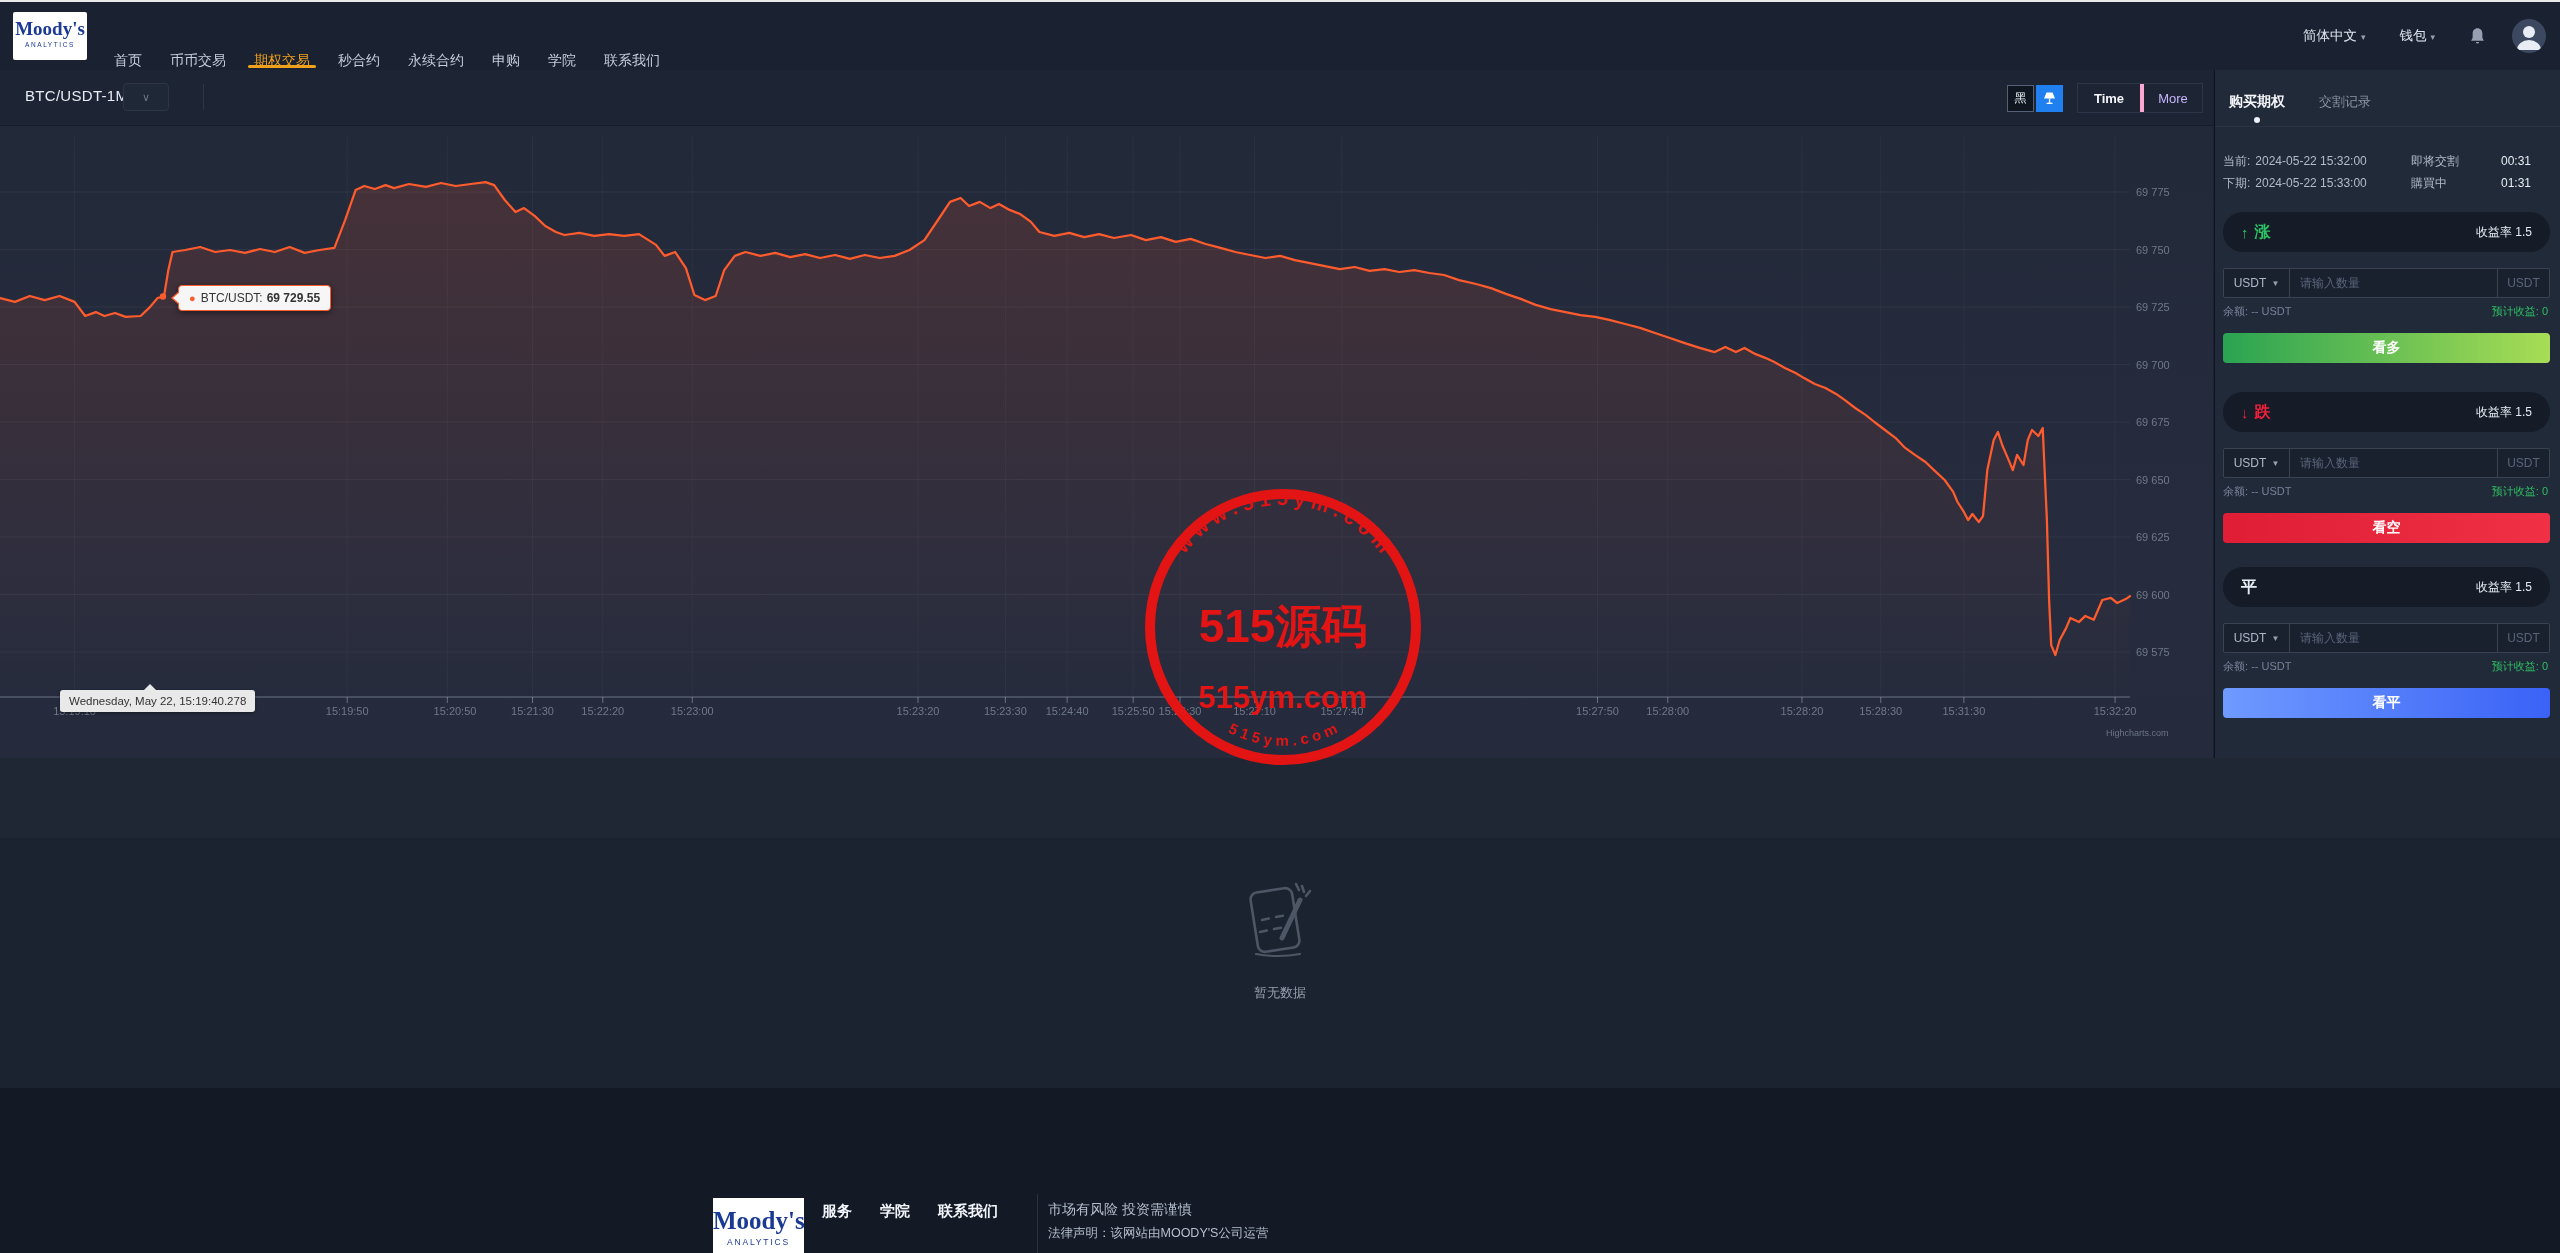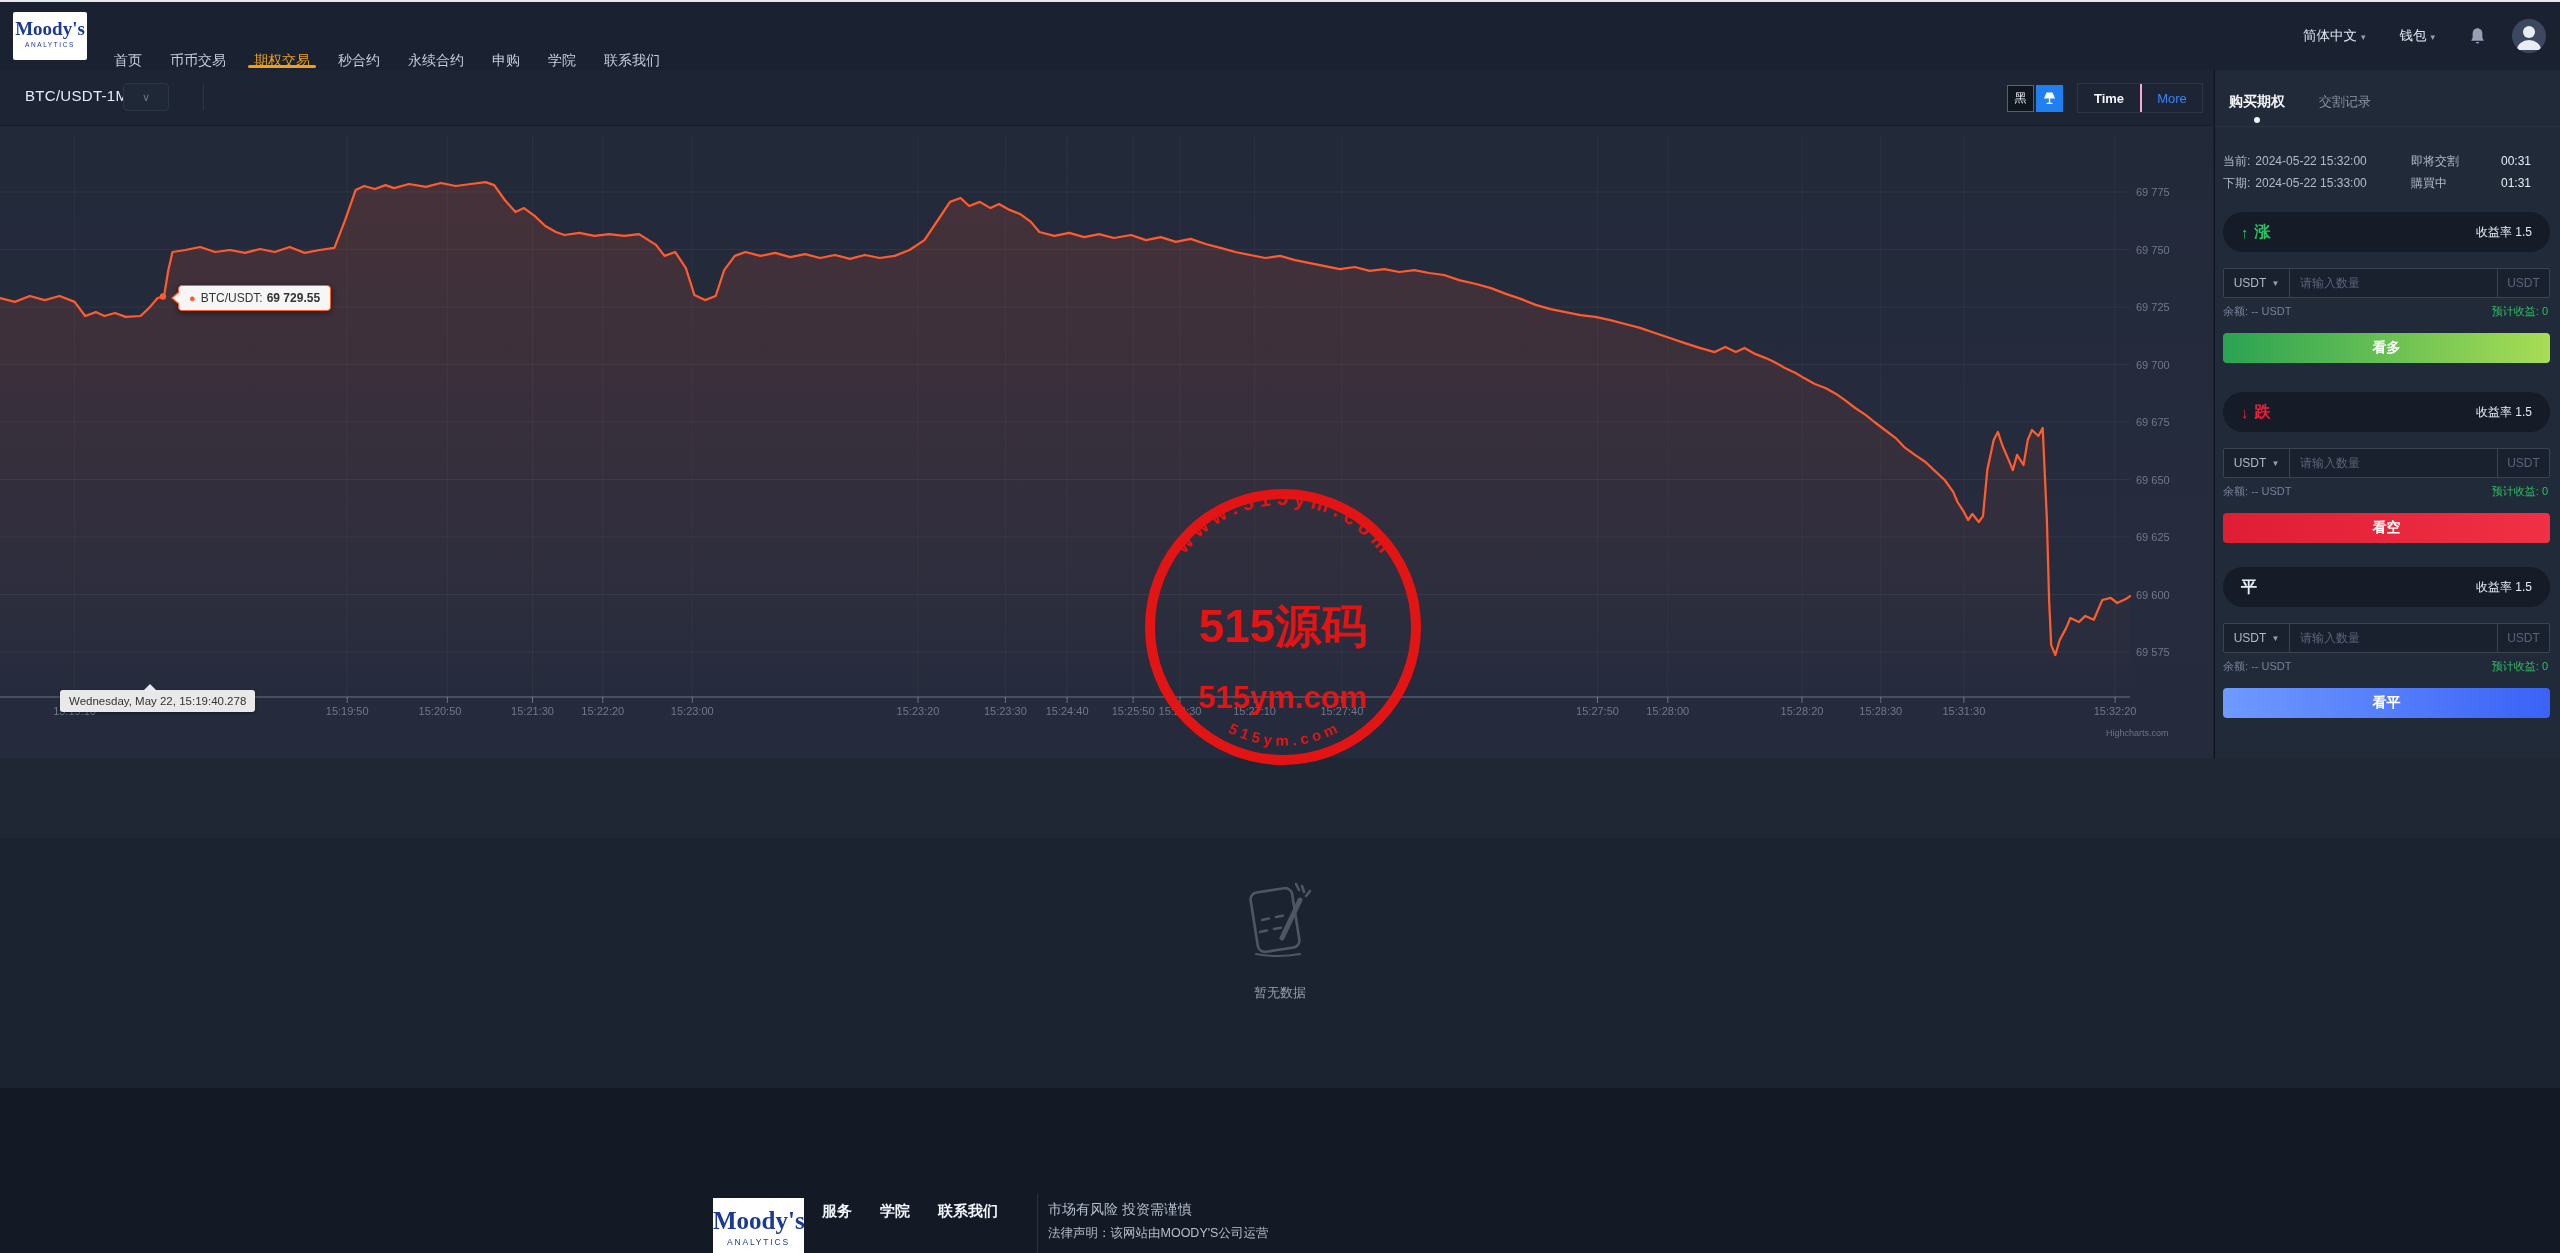--- a/index.html
+++ b/index.html
@@ -36,7 +36,7 @@
   .range-group { display:flex; margin-left:14px; border:1px solid #2c3648; height:30px; }
   .range-btn { width:62px; display:flex; align-items:center; justify-content:center; font-size:13px; cursor:pointer; }
   .range-btn.on { color:#f4f6fa; font-weight:bold; }
-  .range-btn.off { color:#3b82f6; border-left:2px solid #f9a8d4; }
+  .range-btn.off { color:#c4b5fd; border-left:4px solid #f9a8d4; }
   
   .chart-plot { position:absolute; top:126px; left:0; width:2213px; height:632px; background:linear-gradient(180deg,#222939 0%, #262c3e 70%, #252b3c 100%); overflow:visible; z-index:1; }
   .x-label { position:absolute; transform:translateX(-50%); font-size:11px; color:#6f7888; top:579px; white-space:nowrap; z-index:3; }

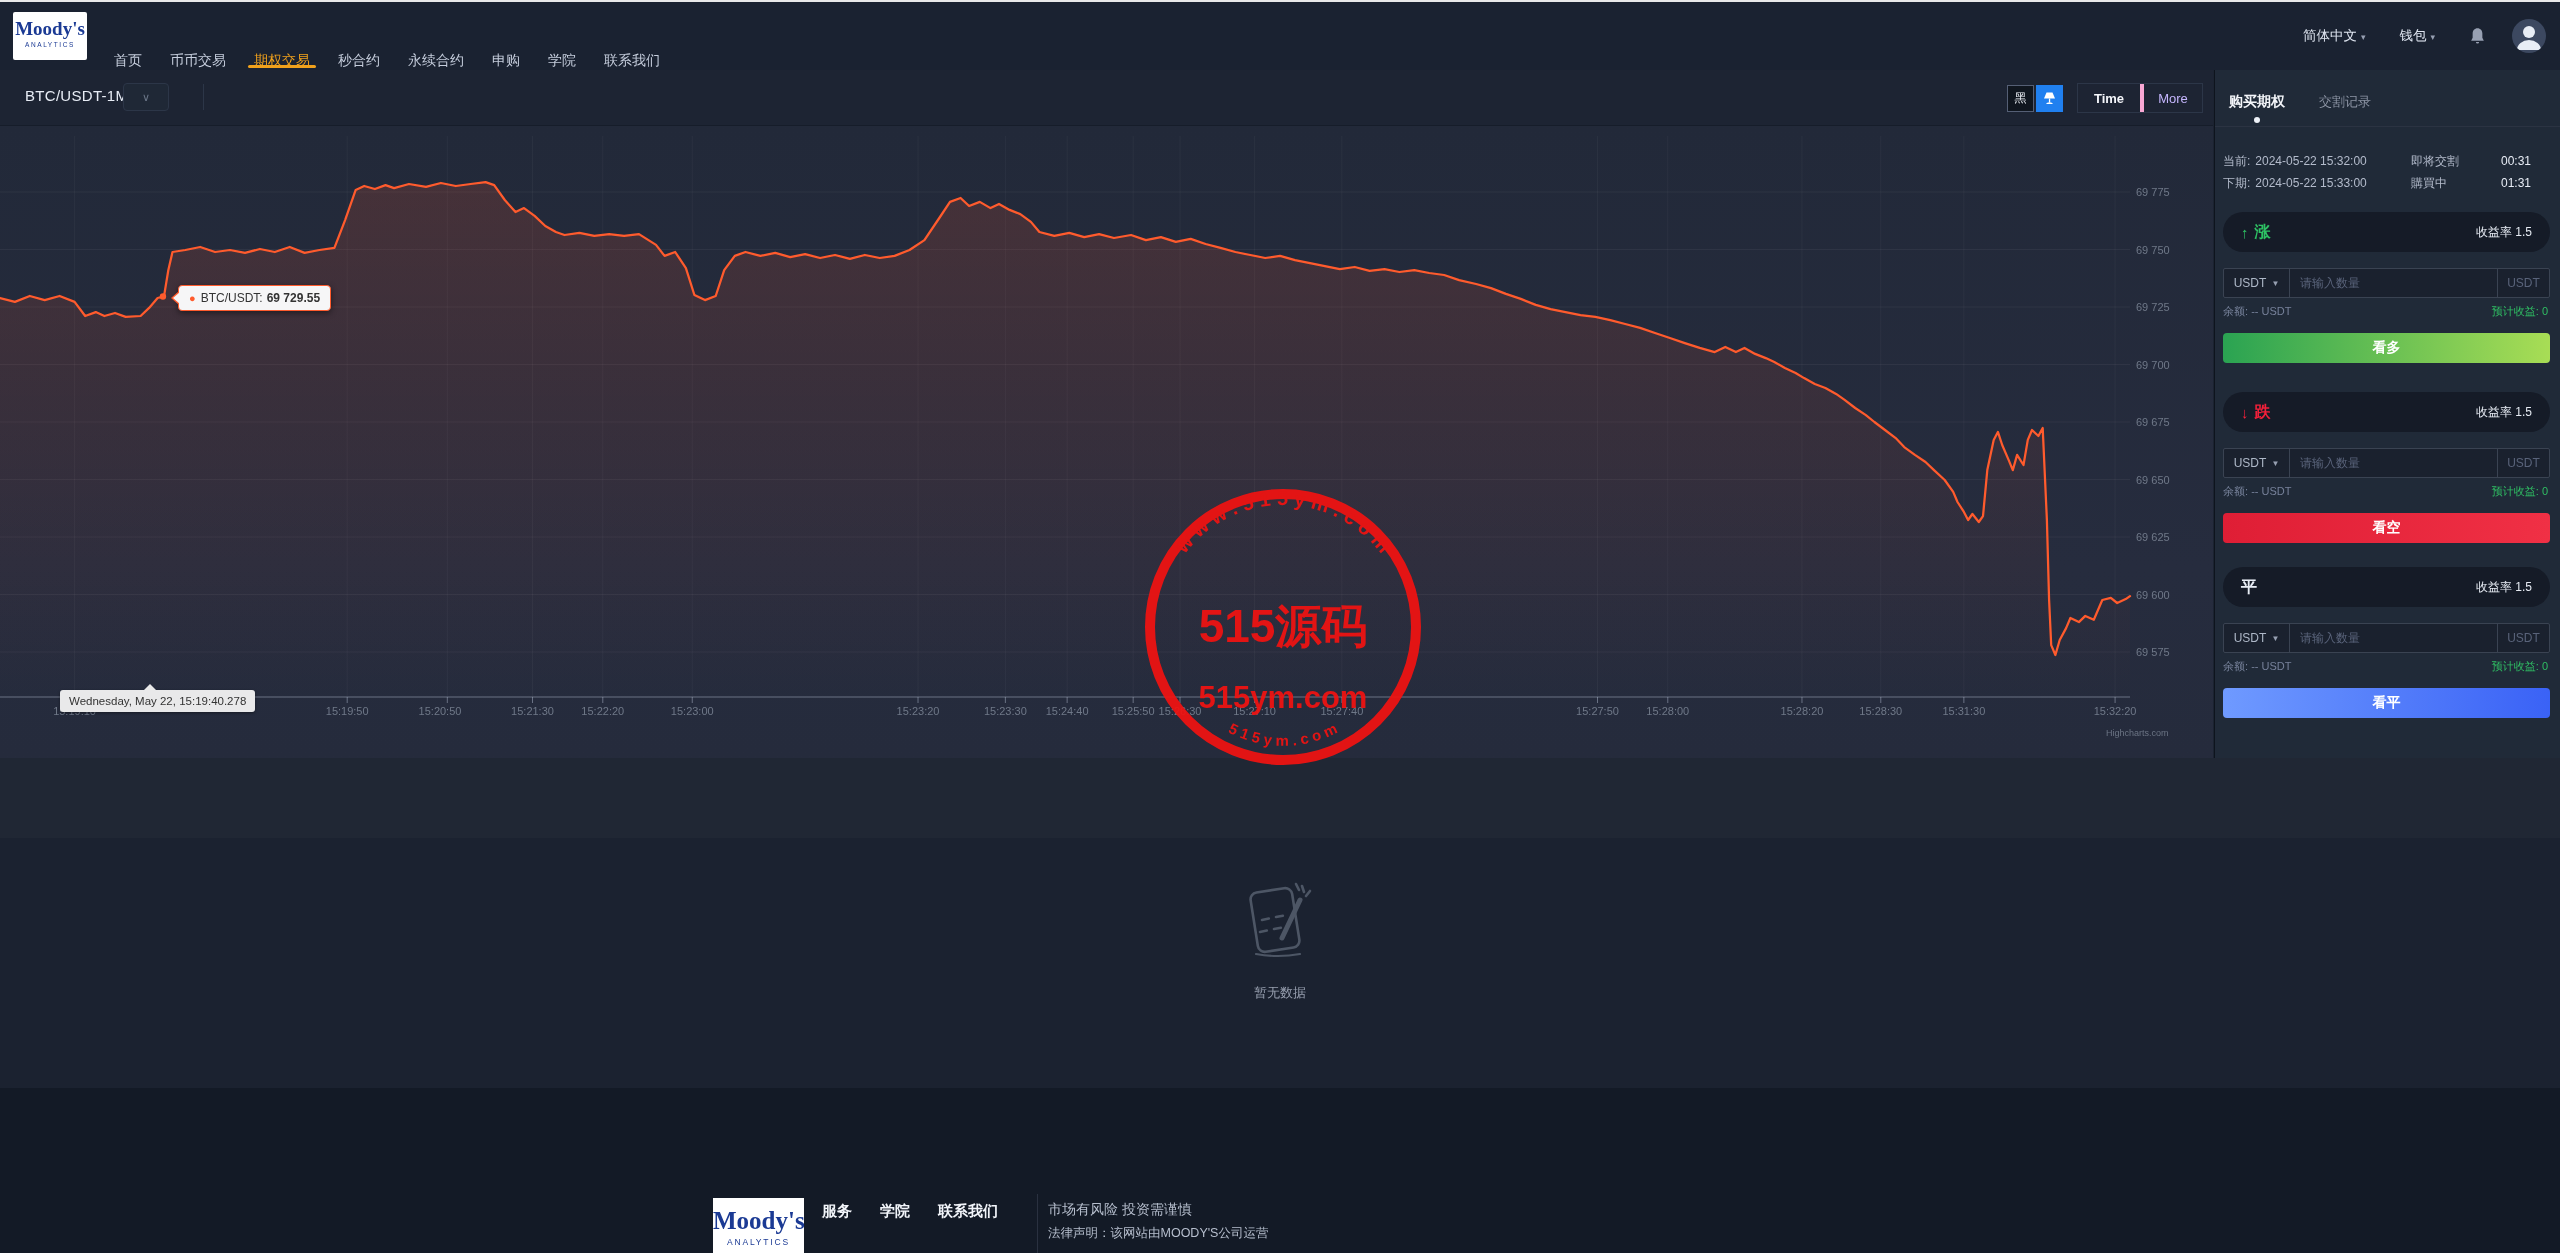--- a/index.html
+++ b/index.html
@@ -226,7 +226,7 @@
   <div id="x-labels">
       <div class="x-label" style="left: 74.55px;">15:19:10</div>
       <div class="x-label" style="left: 347.19px;">15:19:50</div>
-      <div class="x-label" style="left: 440px;">15:20:50</div>
+      <div class="x-label" style="left: 455px;">15:20:50</div>
       <div class="x-label" style="left: 532.5px;">15:21:30</div>
       <div class="x-label" style="left: 602.79px;">15:22:20</div>
       <div class="x-label" style="left: 692.25px;">15:23:00</div>

